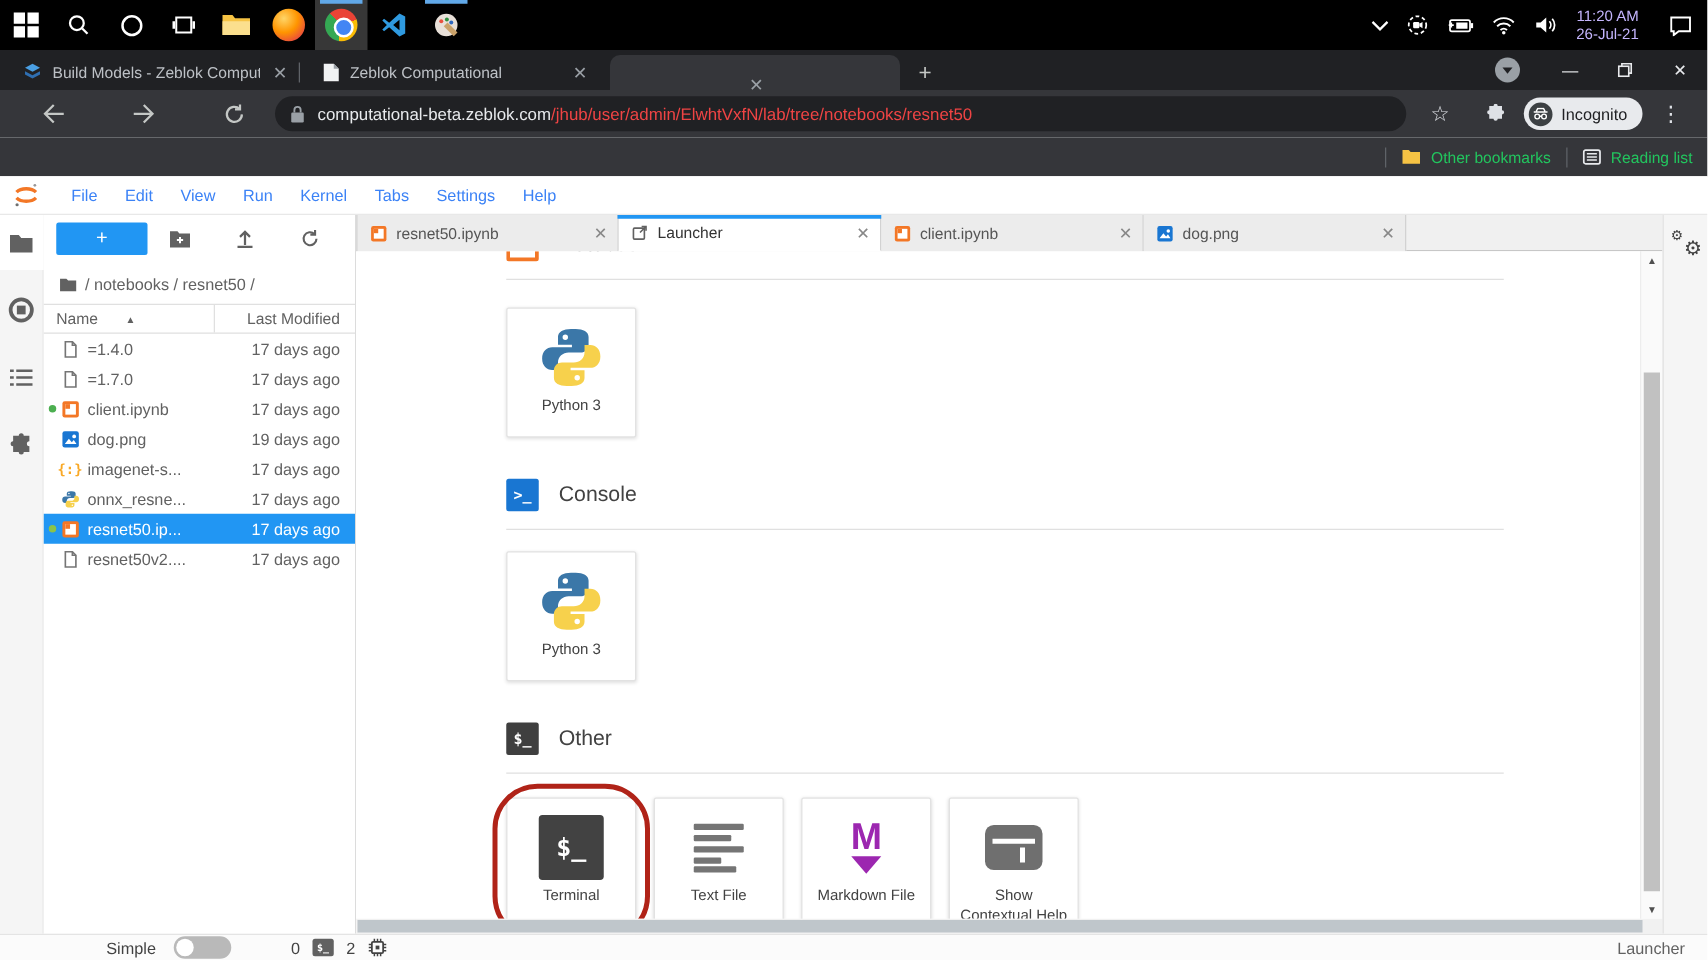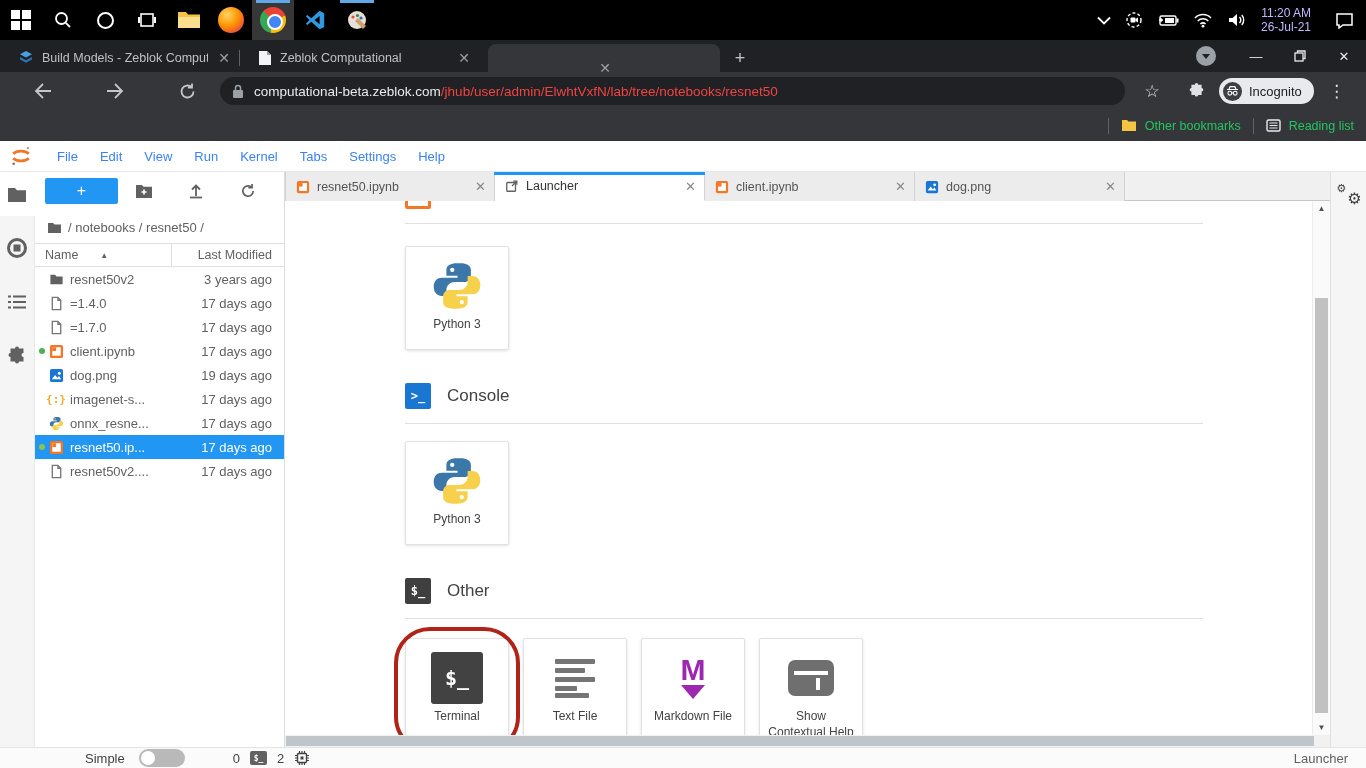--- a/index.html
+++ b/index.html
@@ -467,16 +467,6 @@
           <span class="lh-mod">Last Modified</span>
         </div>
 
-        <div class="frow">
-          <span class="dot"></span>
-          <span class="ficon">
-              <svg width="15" height="15">
-                <use href="#sym-folder"></use>
-              </svg>
-            </span>
-          <span class="fname">resnet50v2</span>
-          <span class="fmod">3 years ago</span>
-        </div>
         <div class="frow">
           <span class="dot"></span>
           <span class="ficon">

